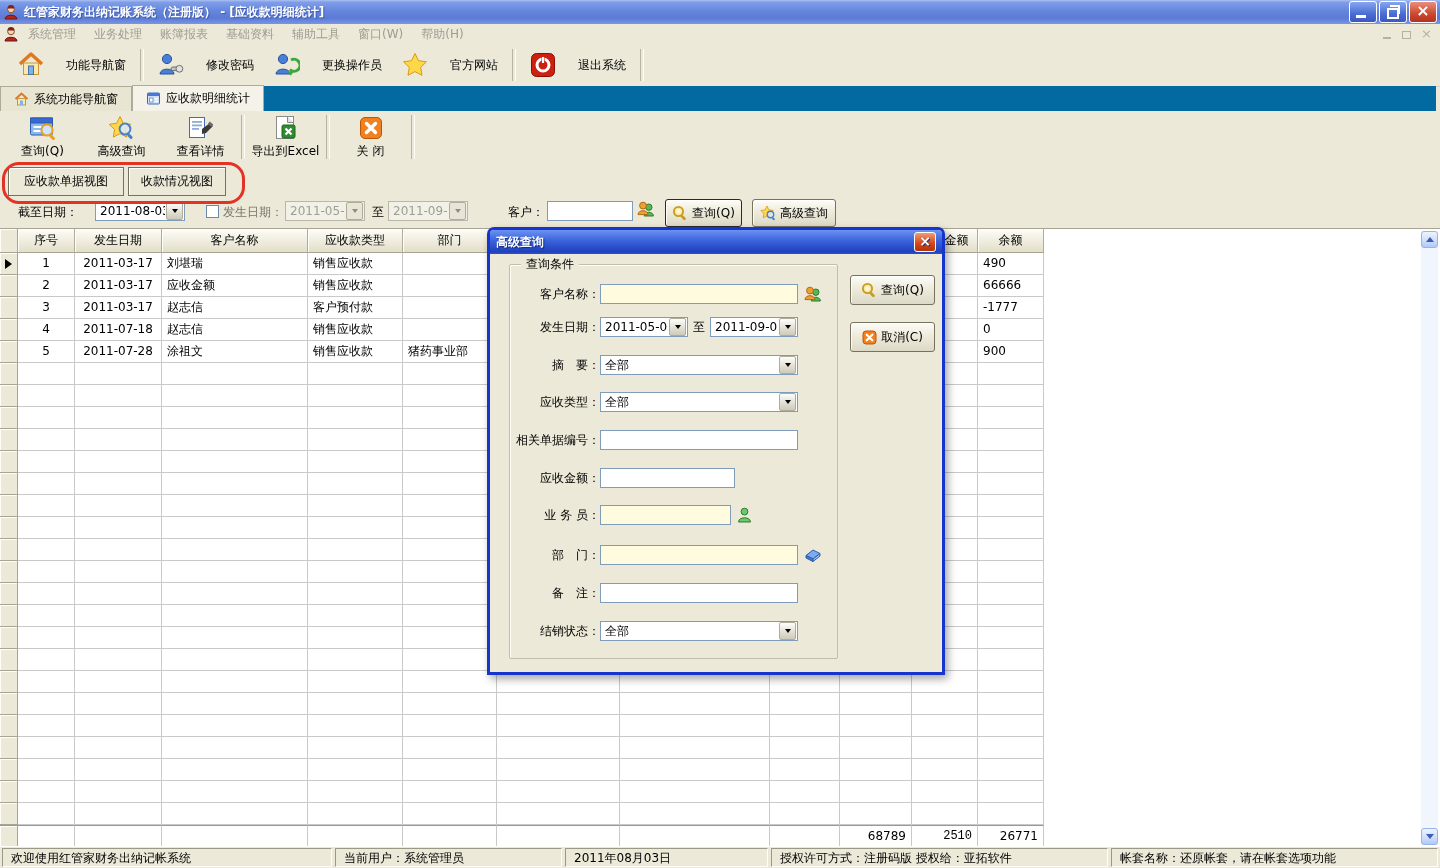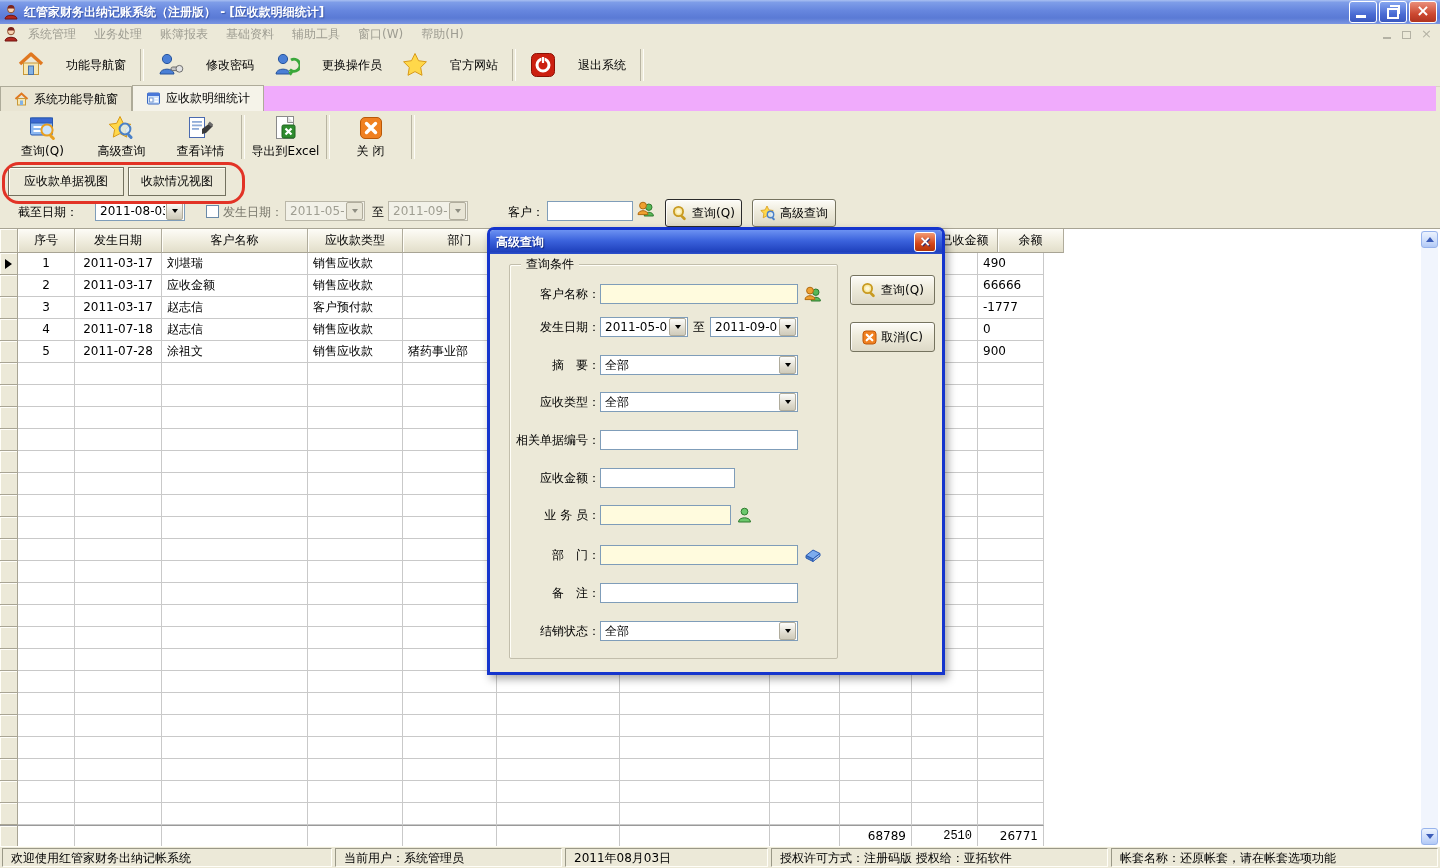--- a/index.html
+++ b/index.html
@@ -34,7 +34,7 @@
   .tool-btn{display:flex;align-items:center;gap:22px;padding:3px 9px;border:1px solid transparent;border-radius:2px;white-space:nowrap;font-family:Liberation Mono, monospace;}
   .tool-sep{width:2px;height:32px;margin:0 4px;border-left:1px solid #b8b4a2;border-right:1px solid #fdfcf8;}
   
-  .tabbar{top:86px;left:0;right:4px;height:25px;display:flex;align-items:flex-end;background:#f0abfc;}
+  .tabbar{top:86px;left:0;right:4px;height:25px;display:flex;align-items:flex-end;background:#0369a1;}
   .tab{height:24px;display:flex;align-items:center;gap:5px;padding:0 13px;background:#e9e5d3;
     border:1px solid #aeab99;border-bottom:none;white-space:nowrap;}
   .tab.active{background:#f5f3e9;height:25px;}

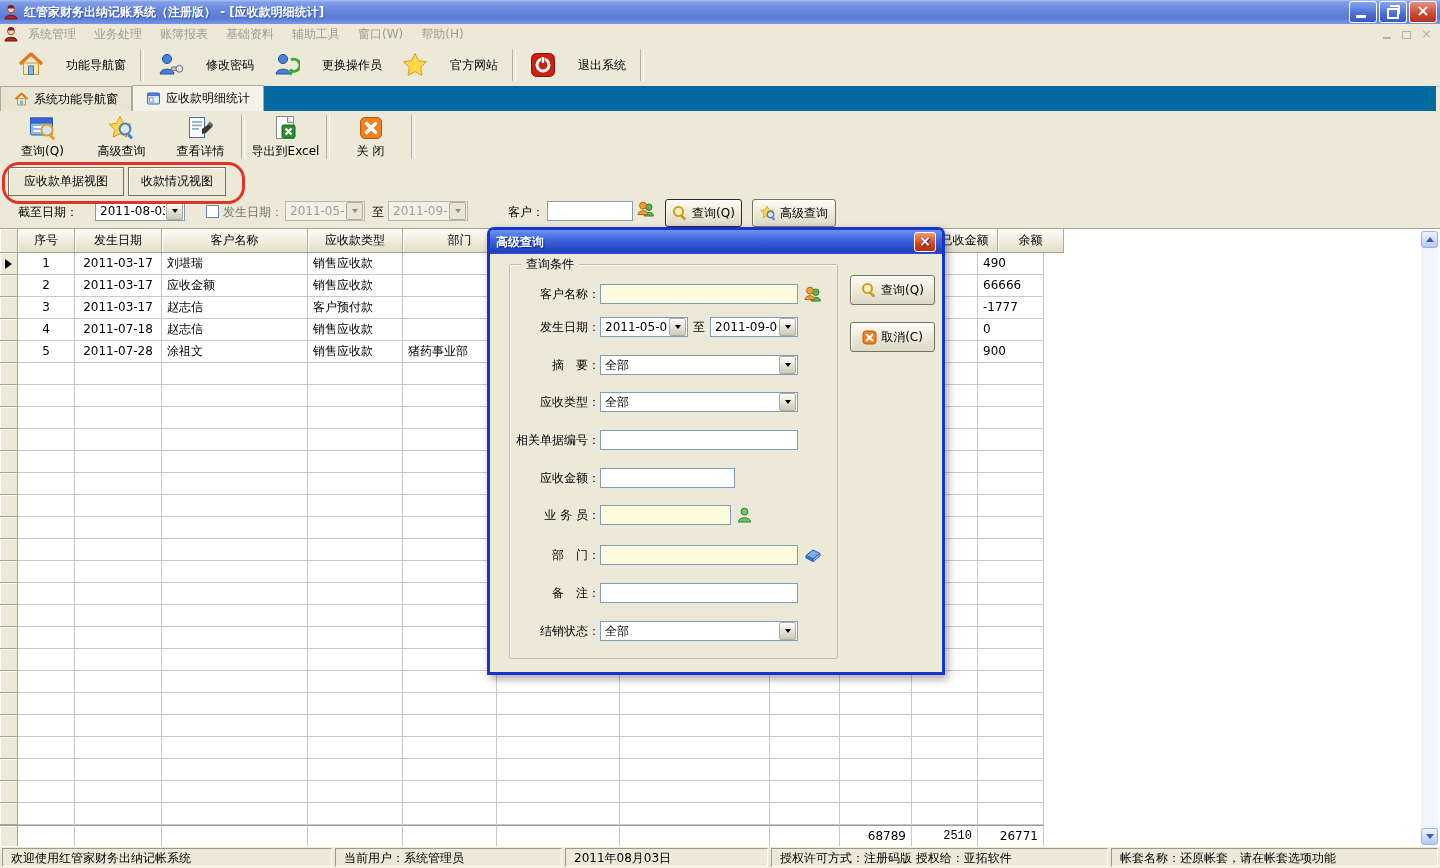--- a/index.html
+++ b/index.html
@@ -363,7 +363,7 @@
       <div class="grid-cell hdr-cell" style="width: 87px;">发生日期</div>
       <div class="grid-cell hdr-cell" style="width: 146px;">客户名称</div>
       <div class="grid-cell hdr-cell" style="width: 95px;">应收款类型</div>
-      <div class="grid-cell hdr-cell" style="width: 114px;">部门</div>
+      <div class="grid-cell hdr-cell" style="width: 94px;">部门</div>
       <div class="grid-cell hdr-cell" style="width: 123px;"></div>
       <div class="grid-cell hdr-cell" style="width: 150px;"></div>
       <div class="grid-cell hdr-cell" style="width: 70px;"></div>

